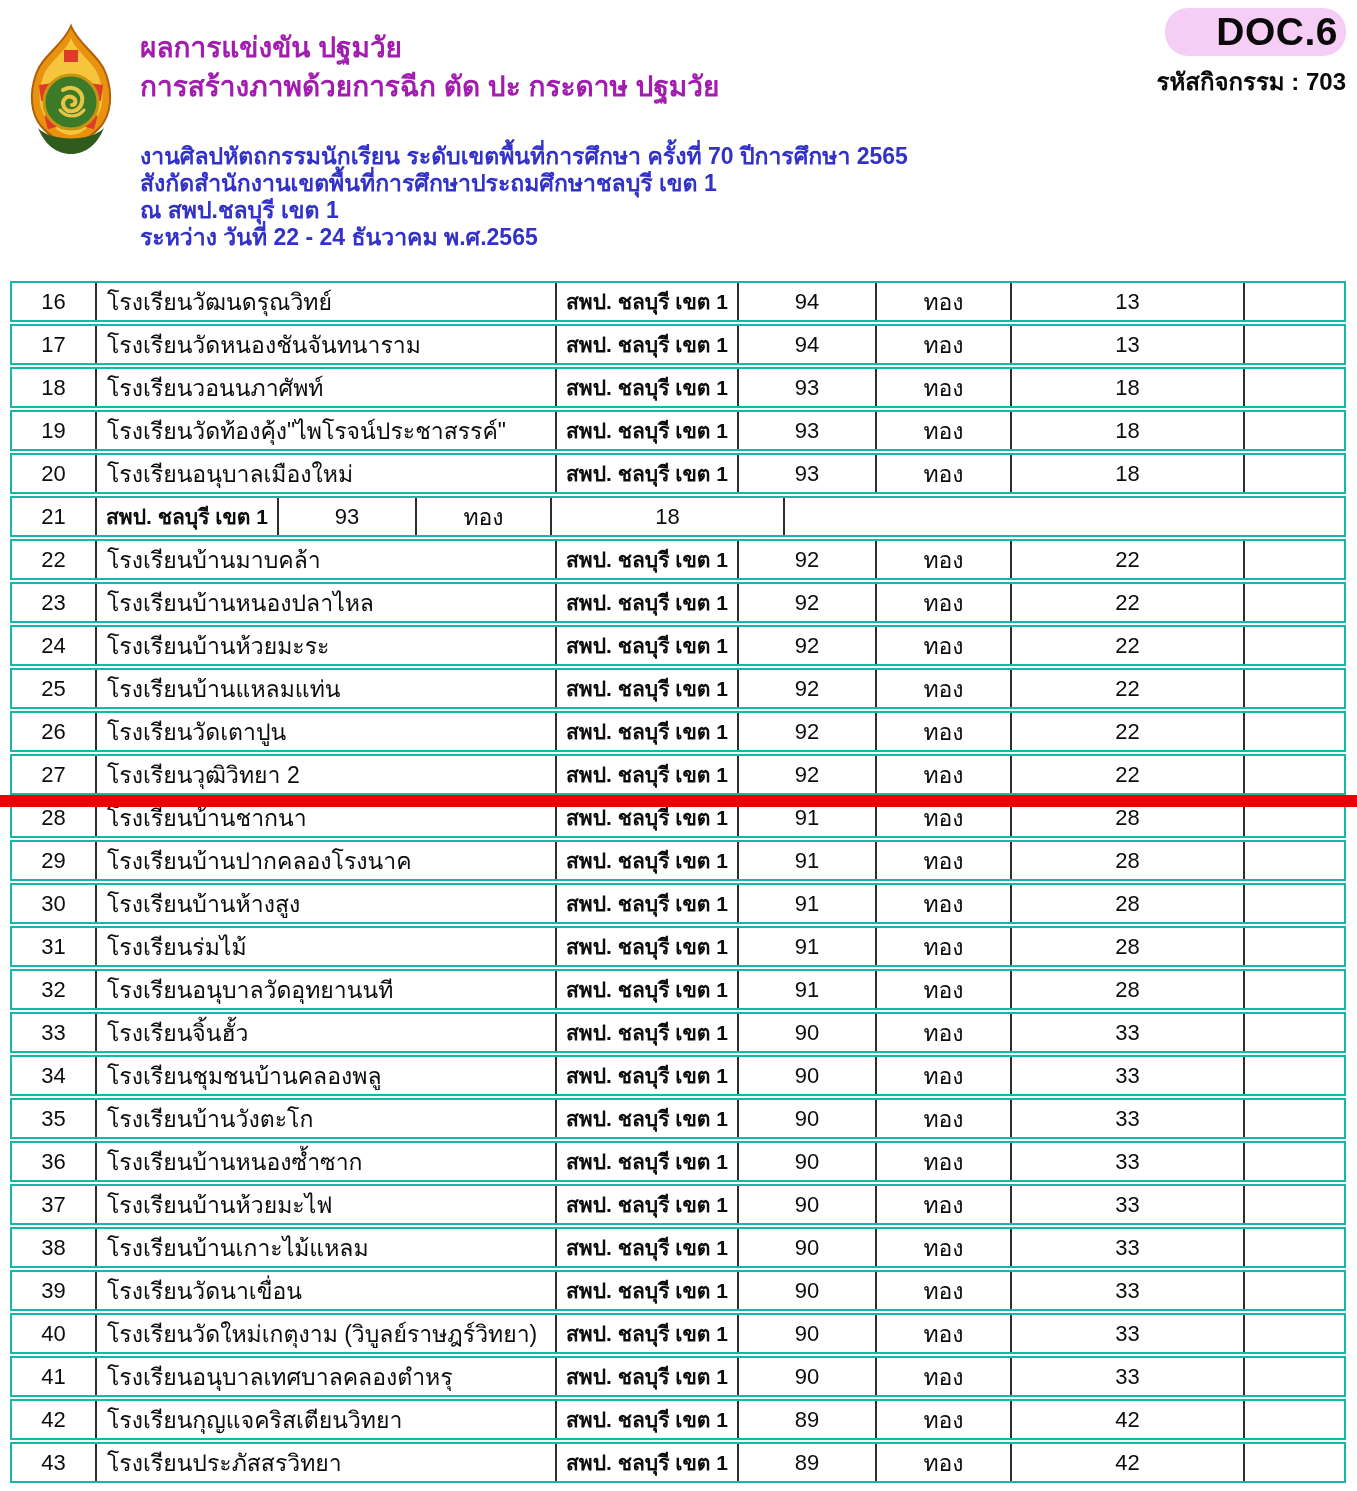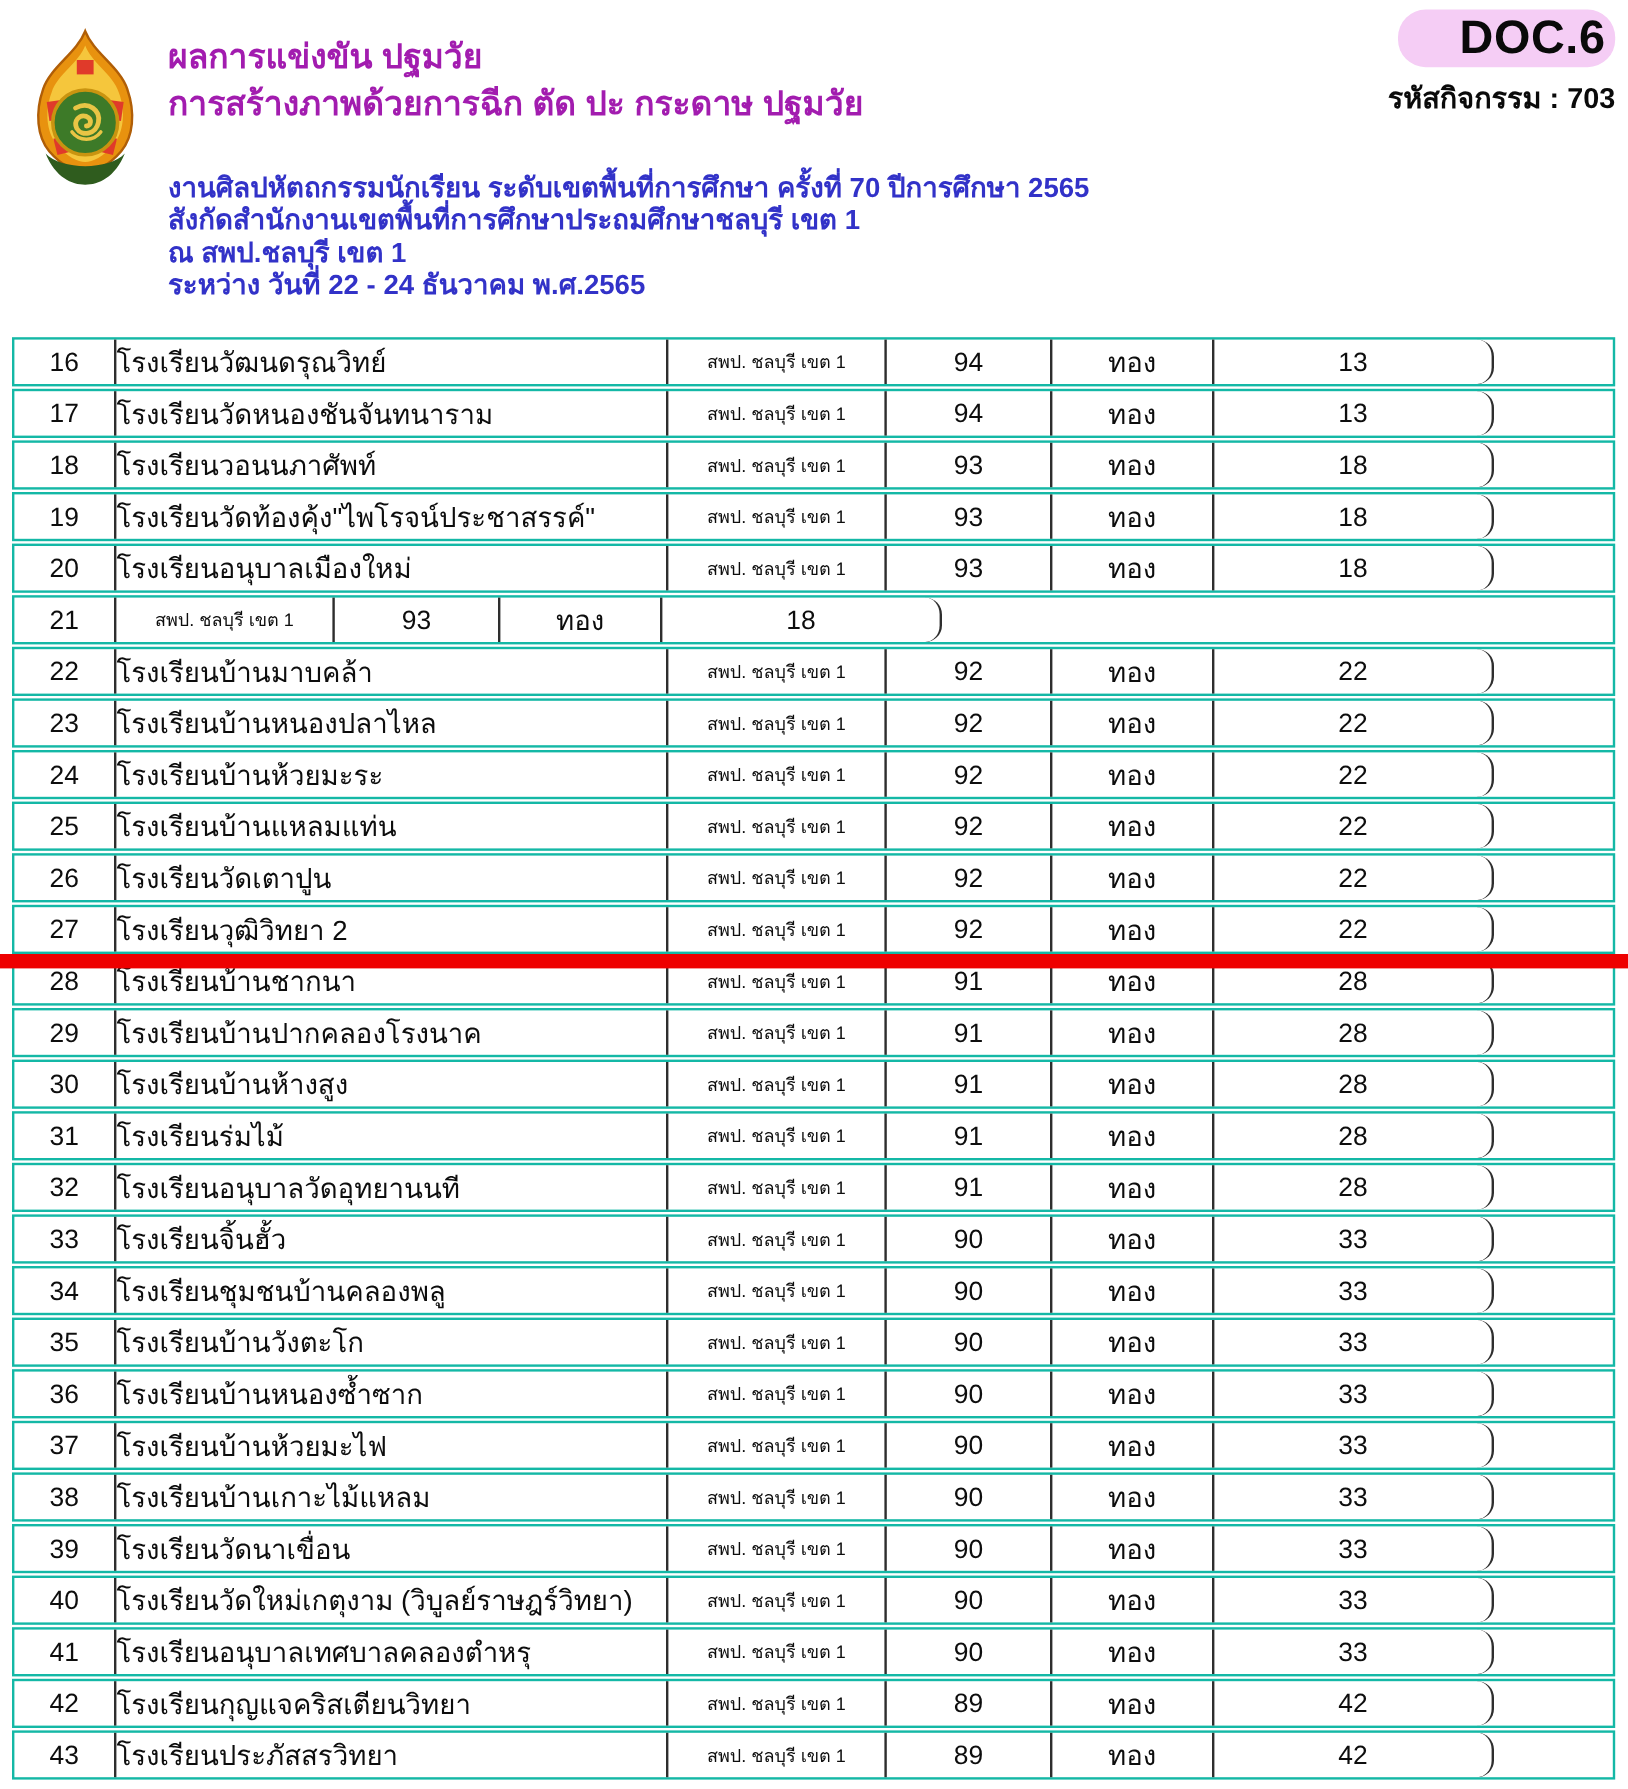--- a/index.html
+++ b/index.html
@@ -47,7 +47,7 @@
   }
   .t-cell:last-child { border-right:none; }
   .c-no     { flex:0 0 85px; }
-  .c-school { flex:0 0 460px; justify-content:flex-start; font-size:23px; }
+  .c-school { flex:0 0 460px; justify-content:flex-start; padding-left:10px; font-size:23px; }
   .c-dist   { flex:0 0 182px; font-size:15px; }
   .c-score  { flex:0 0 138px; }
   .c-medal  { flex:0 0 135px; font-size:23px; }

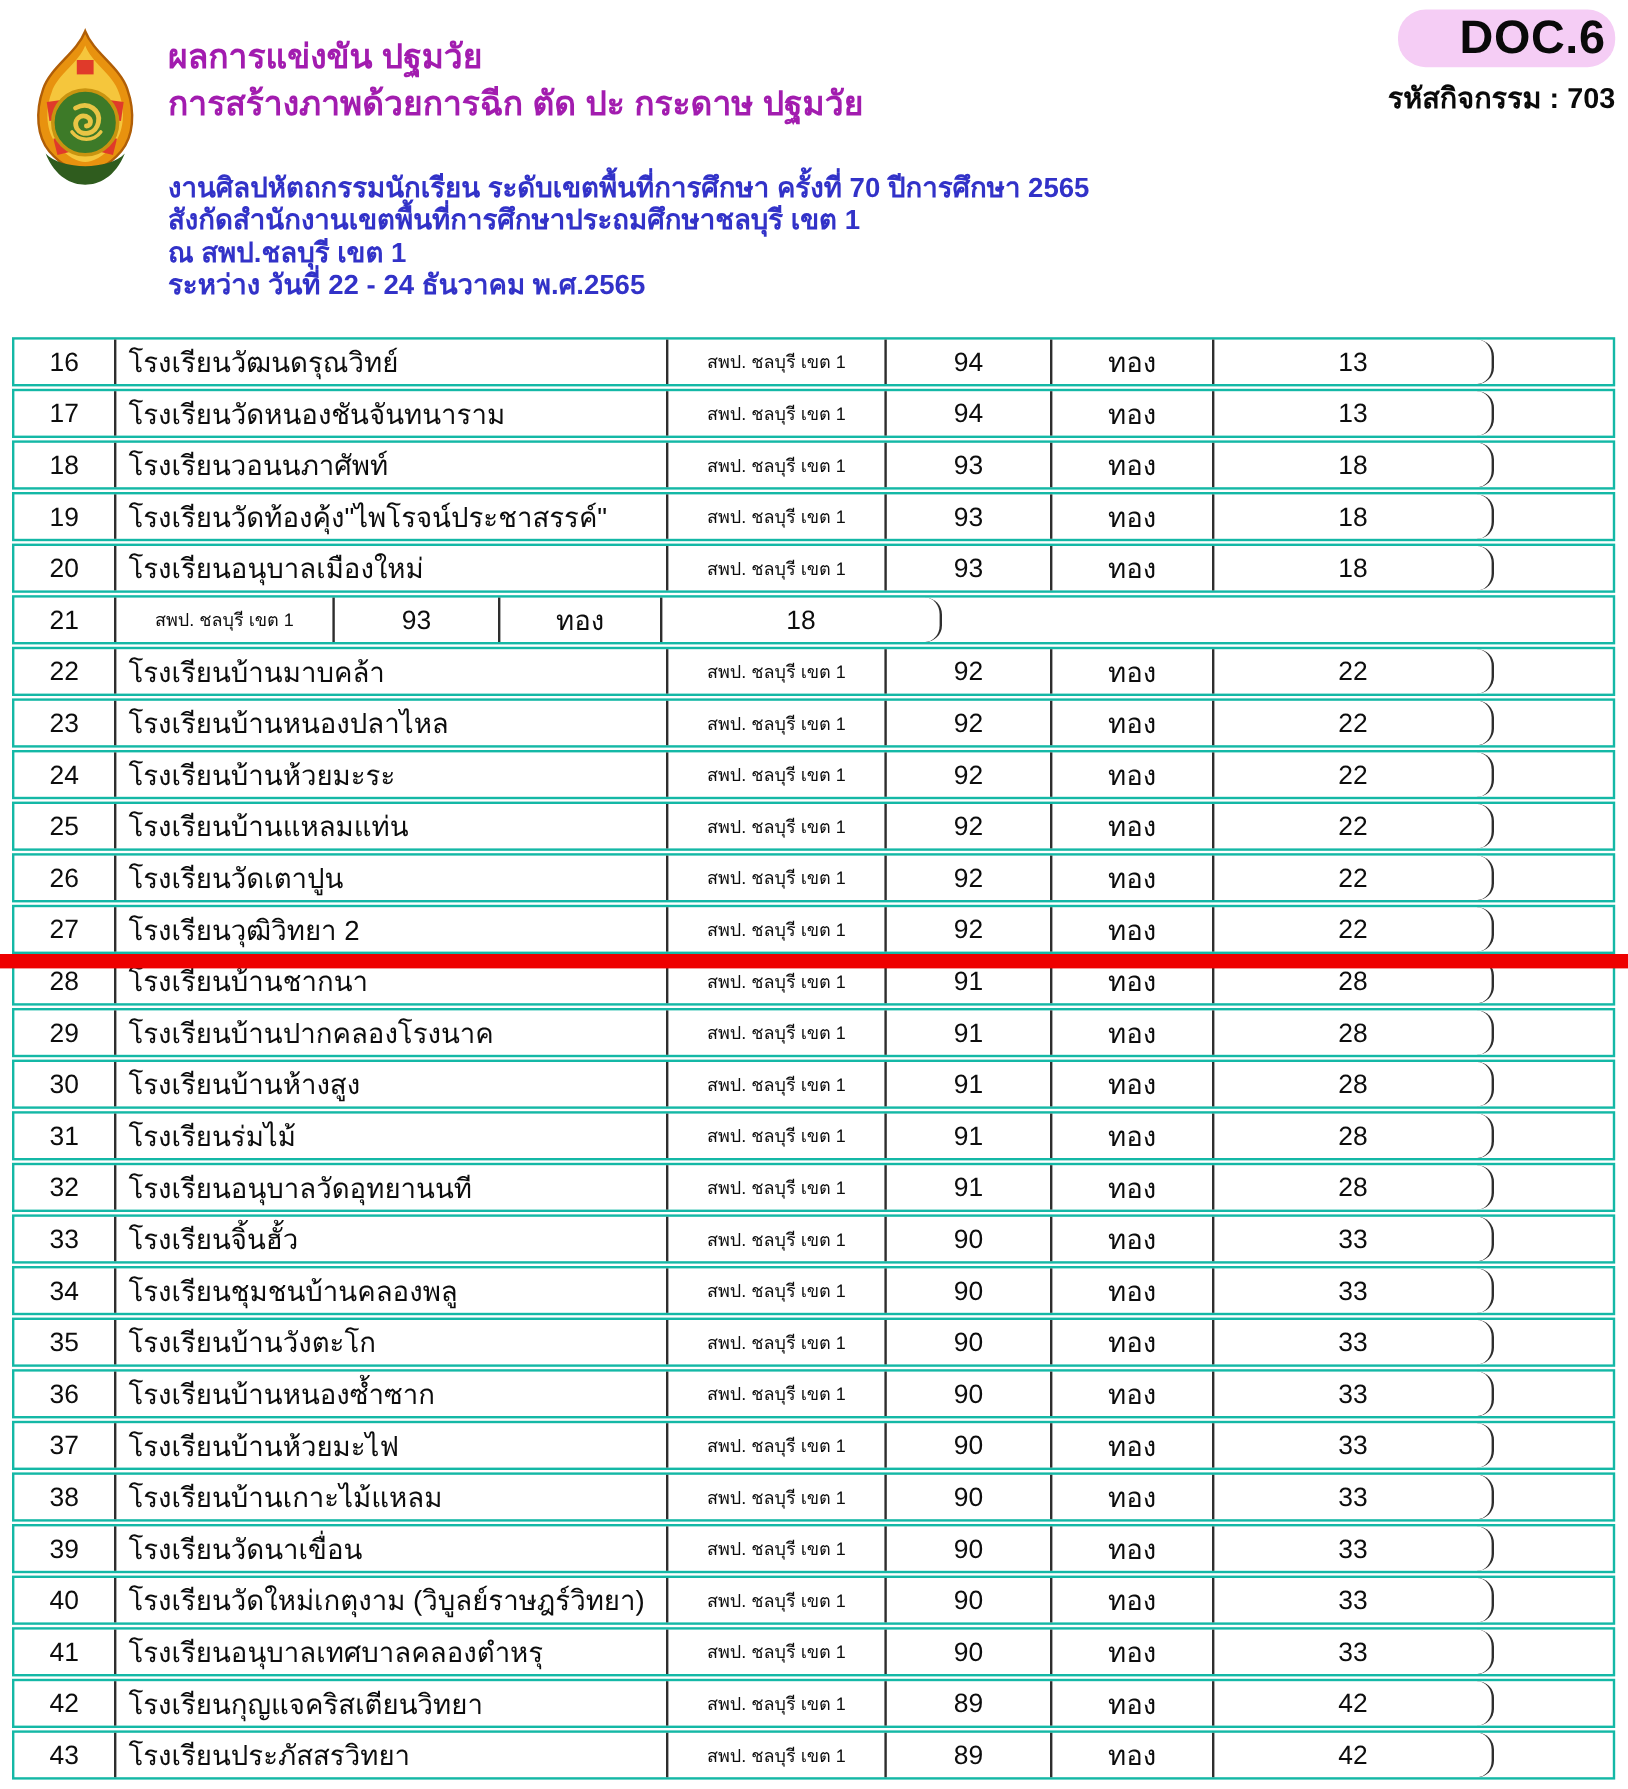--- a/index.html
+++ b/index.html
@@ -48,7 +48,7 @@
   .t-cell:last-child { border-right:none; }
   .c-no     { flex:0 0 85px; }
   .c-school { flex:0 0 460px; justify-content:flex-start; padding-left:10px; font-size:23px; }
-  .c-dist   { flex:0 0 182px; font-size:15px; }
+  .c-dist   { flex:0 0 182px; font-size:21px;font-weight:bold; }
   .c-score  { flex:0 0 138px; }
   .c-medal  { flex:0 0 135px; font-size:23px; }
   .c-rank   { flex:0 0 233px;border-radius:14px; }

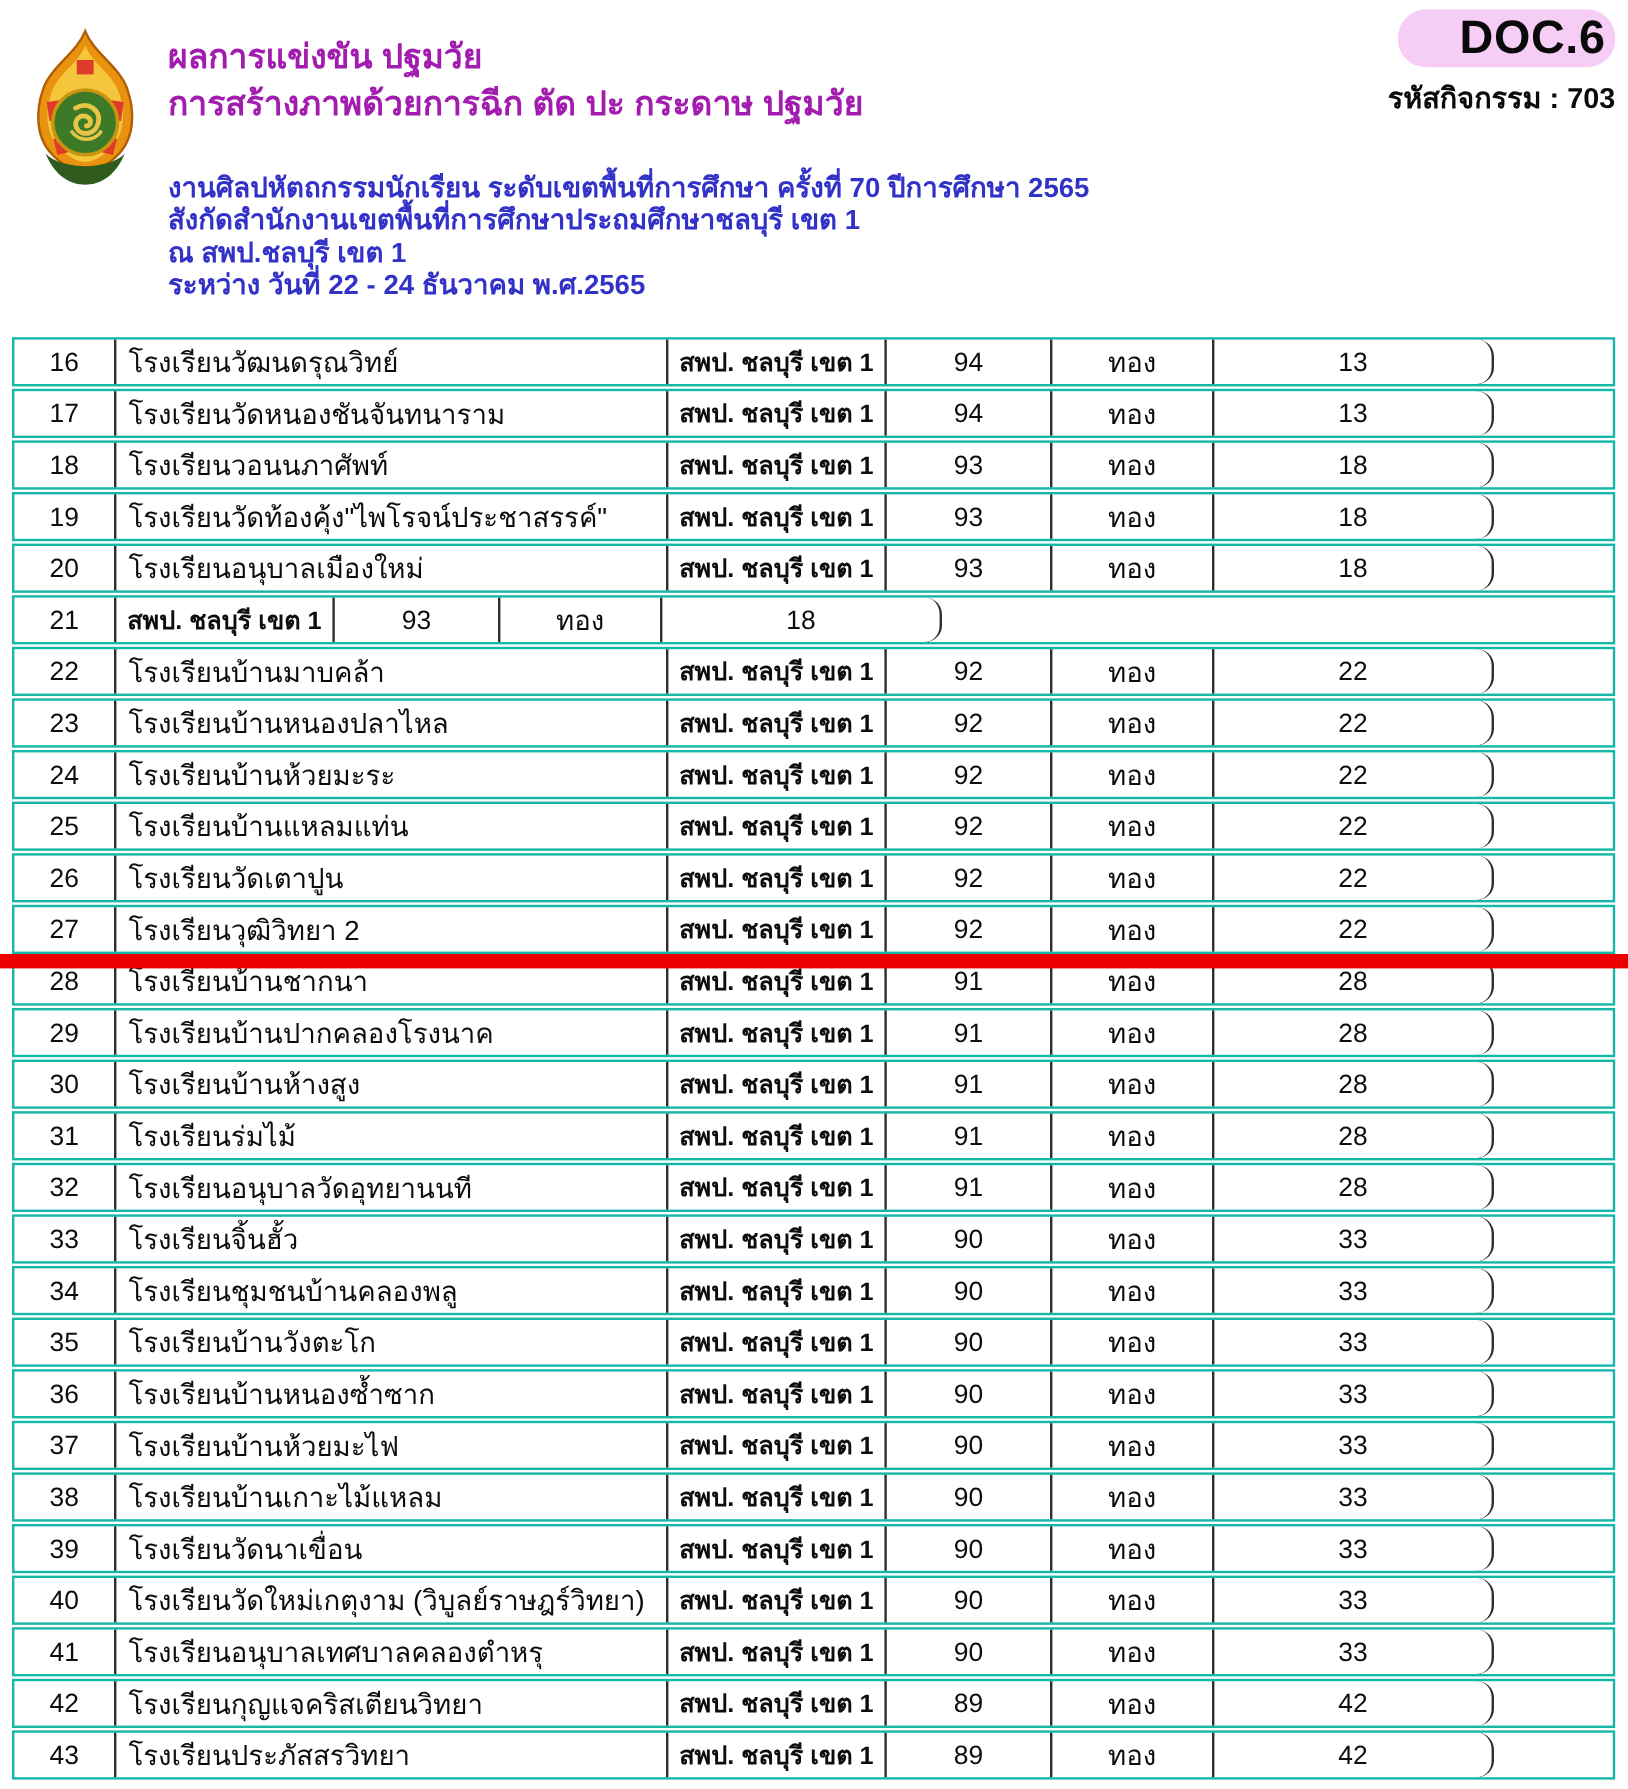--- a/index.html
+++ b/index.html
@@ -51,7 +51,7 @@
   .c-dist   { flex:0 0 182px; font-size:21px;font-weight:bold; }
   .c-score  { flex:0 0 138px; }
   .c-medal  { flex:0 0 135px; font-size:23px; }
-  .c-rank   { flex:0 0 233px;border-radius:14px; }
+  .c-rank   { flex:0 0 233px; }
   .c-blank  { flex:1 1 auto; }
 
   

